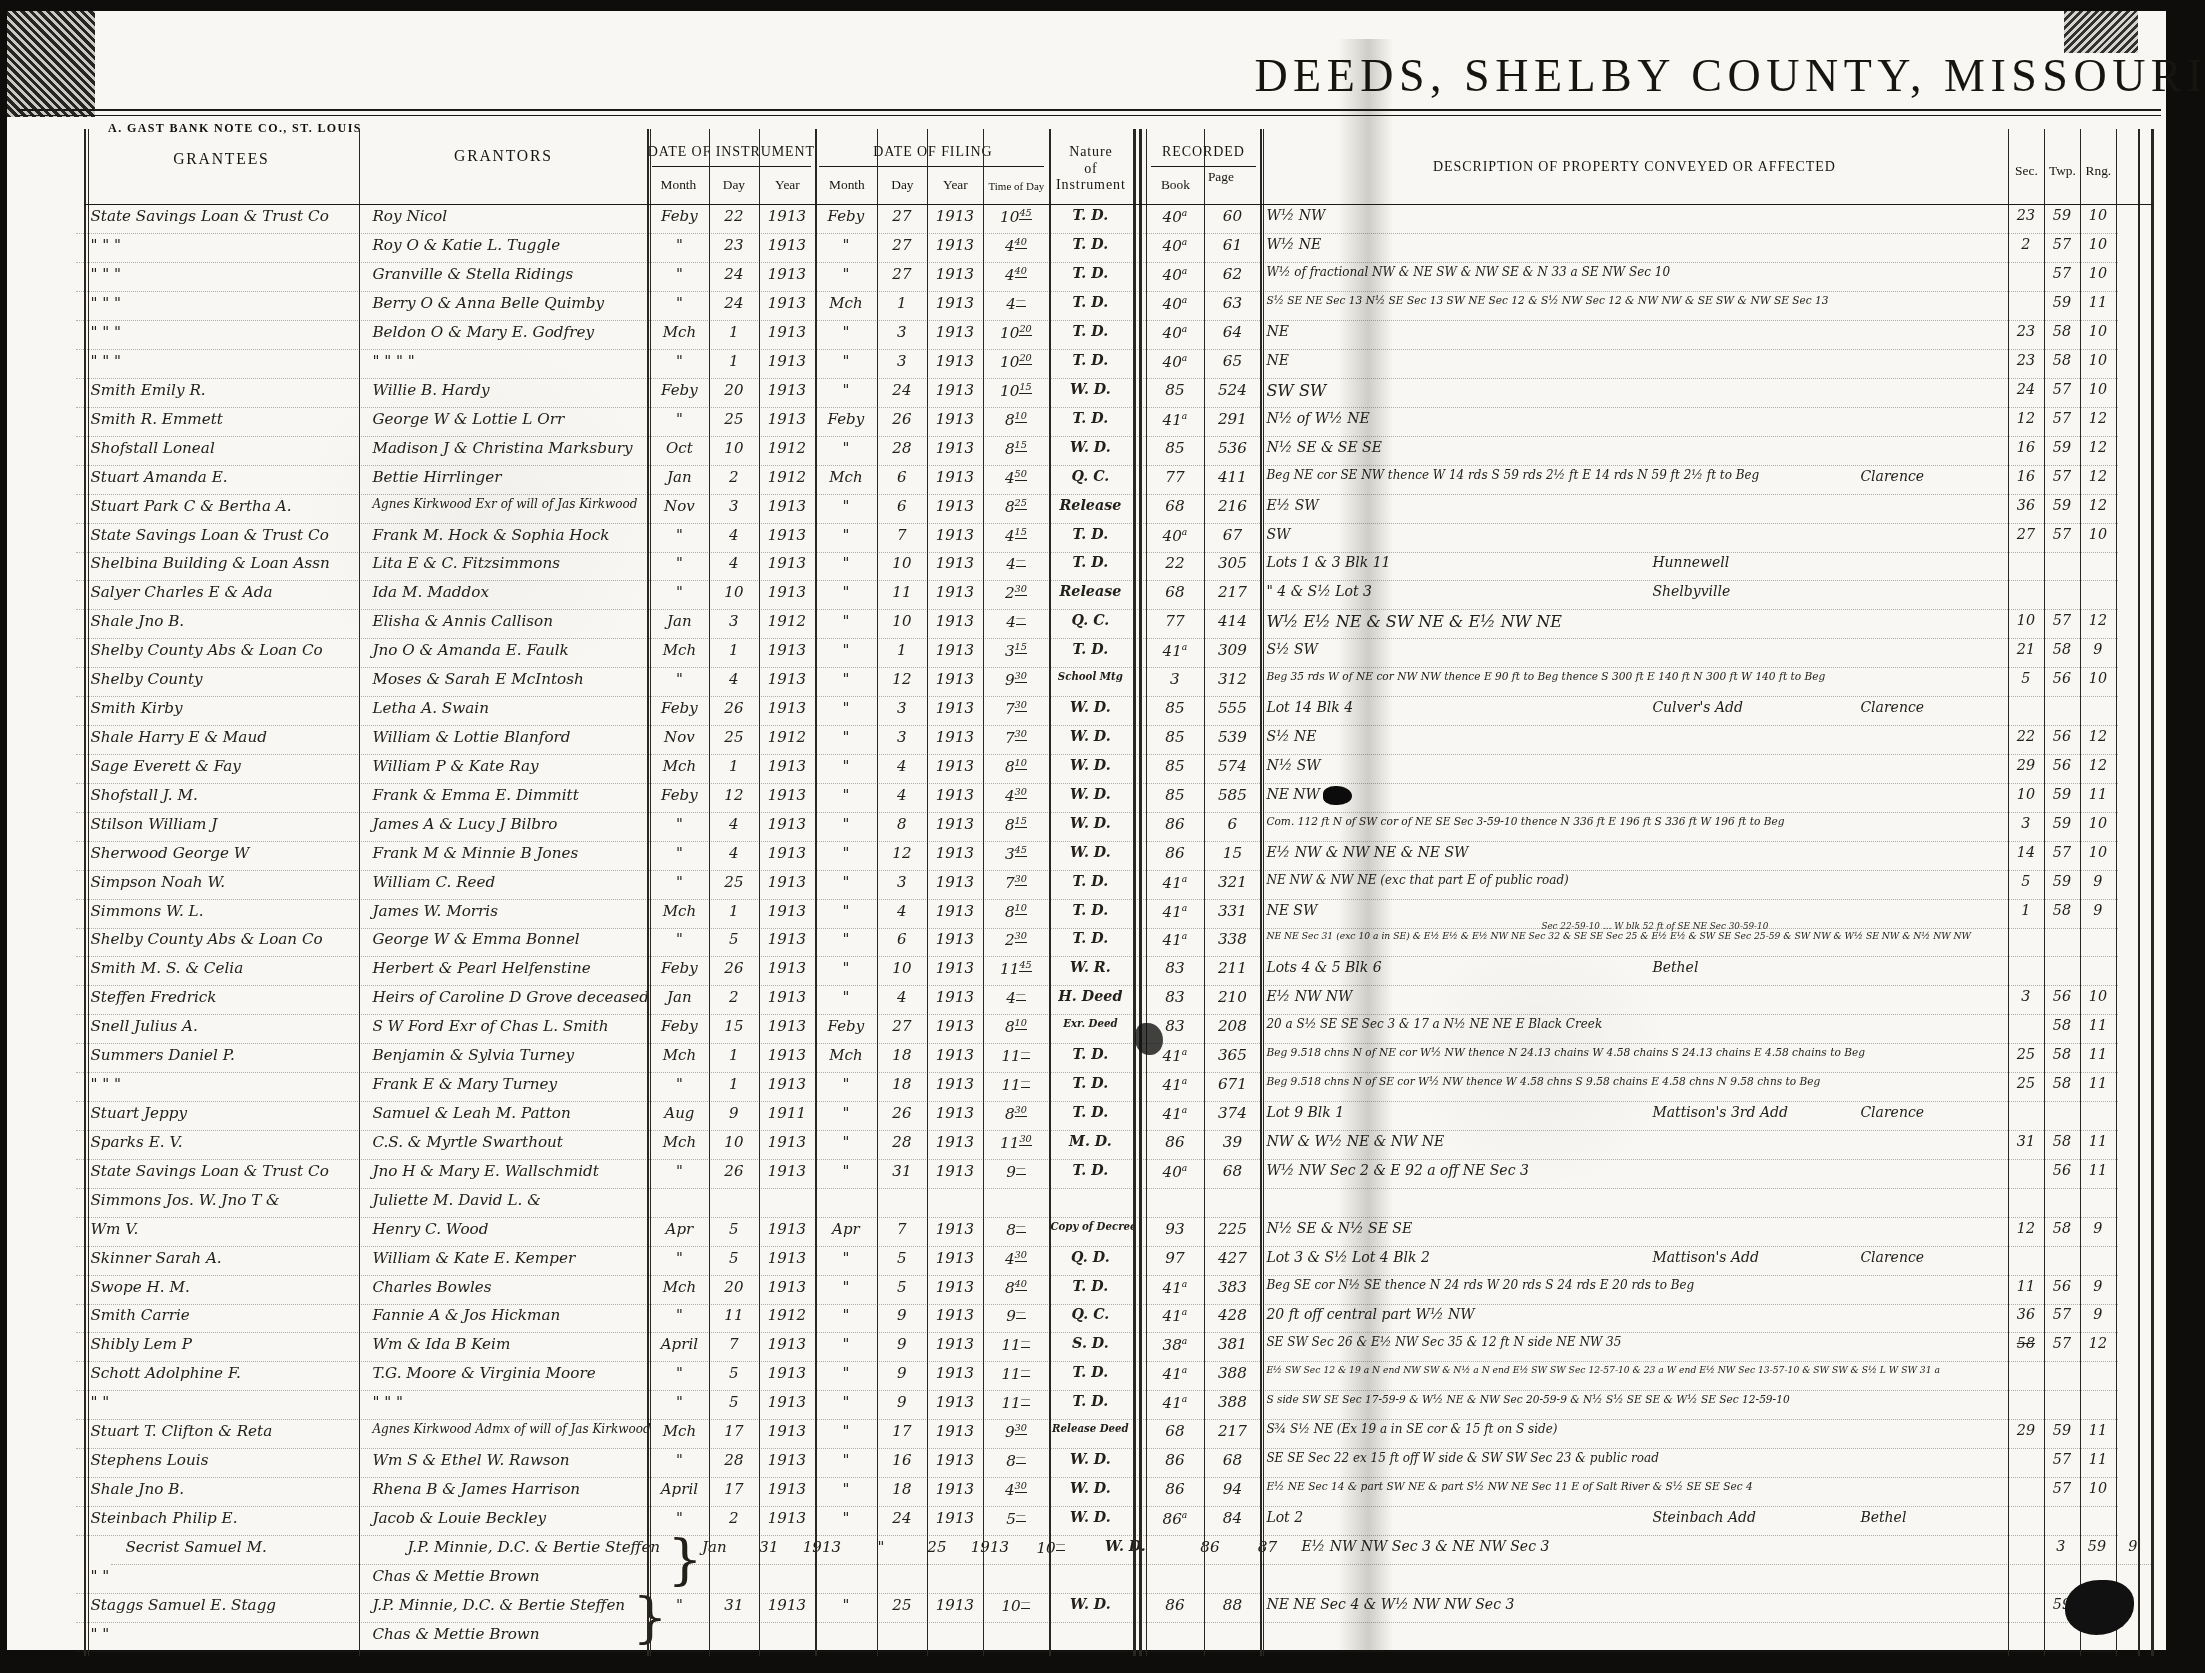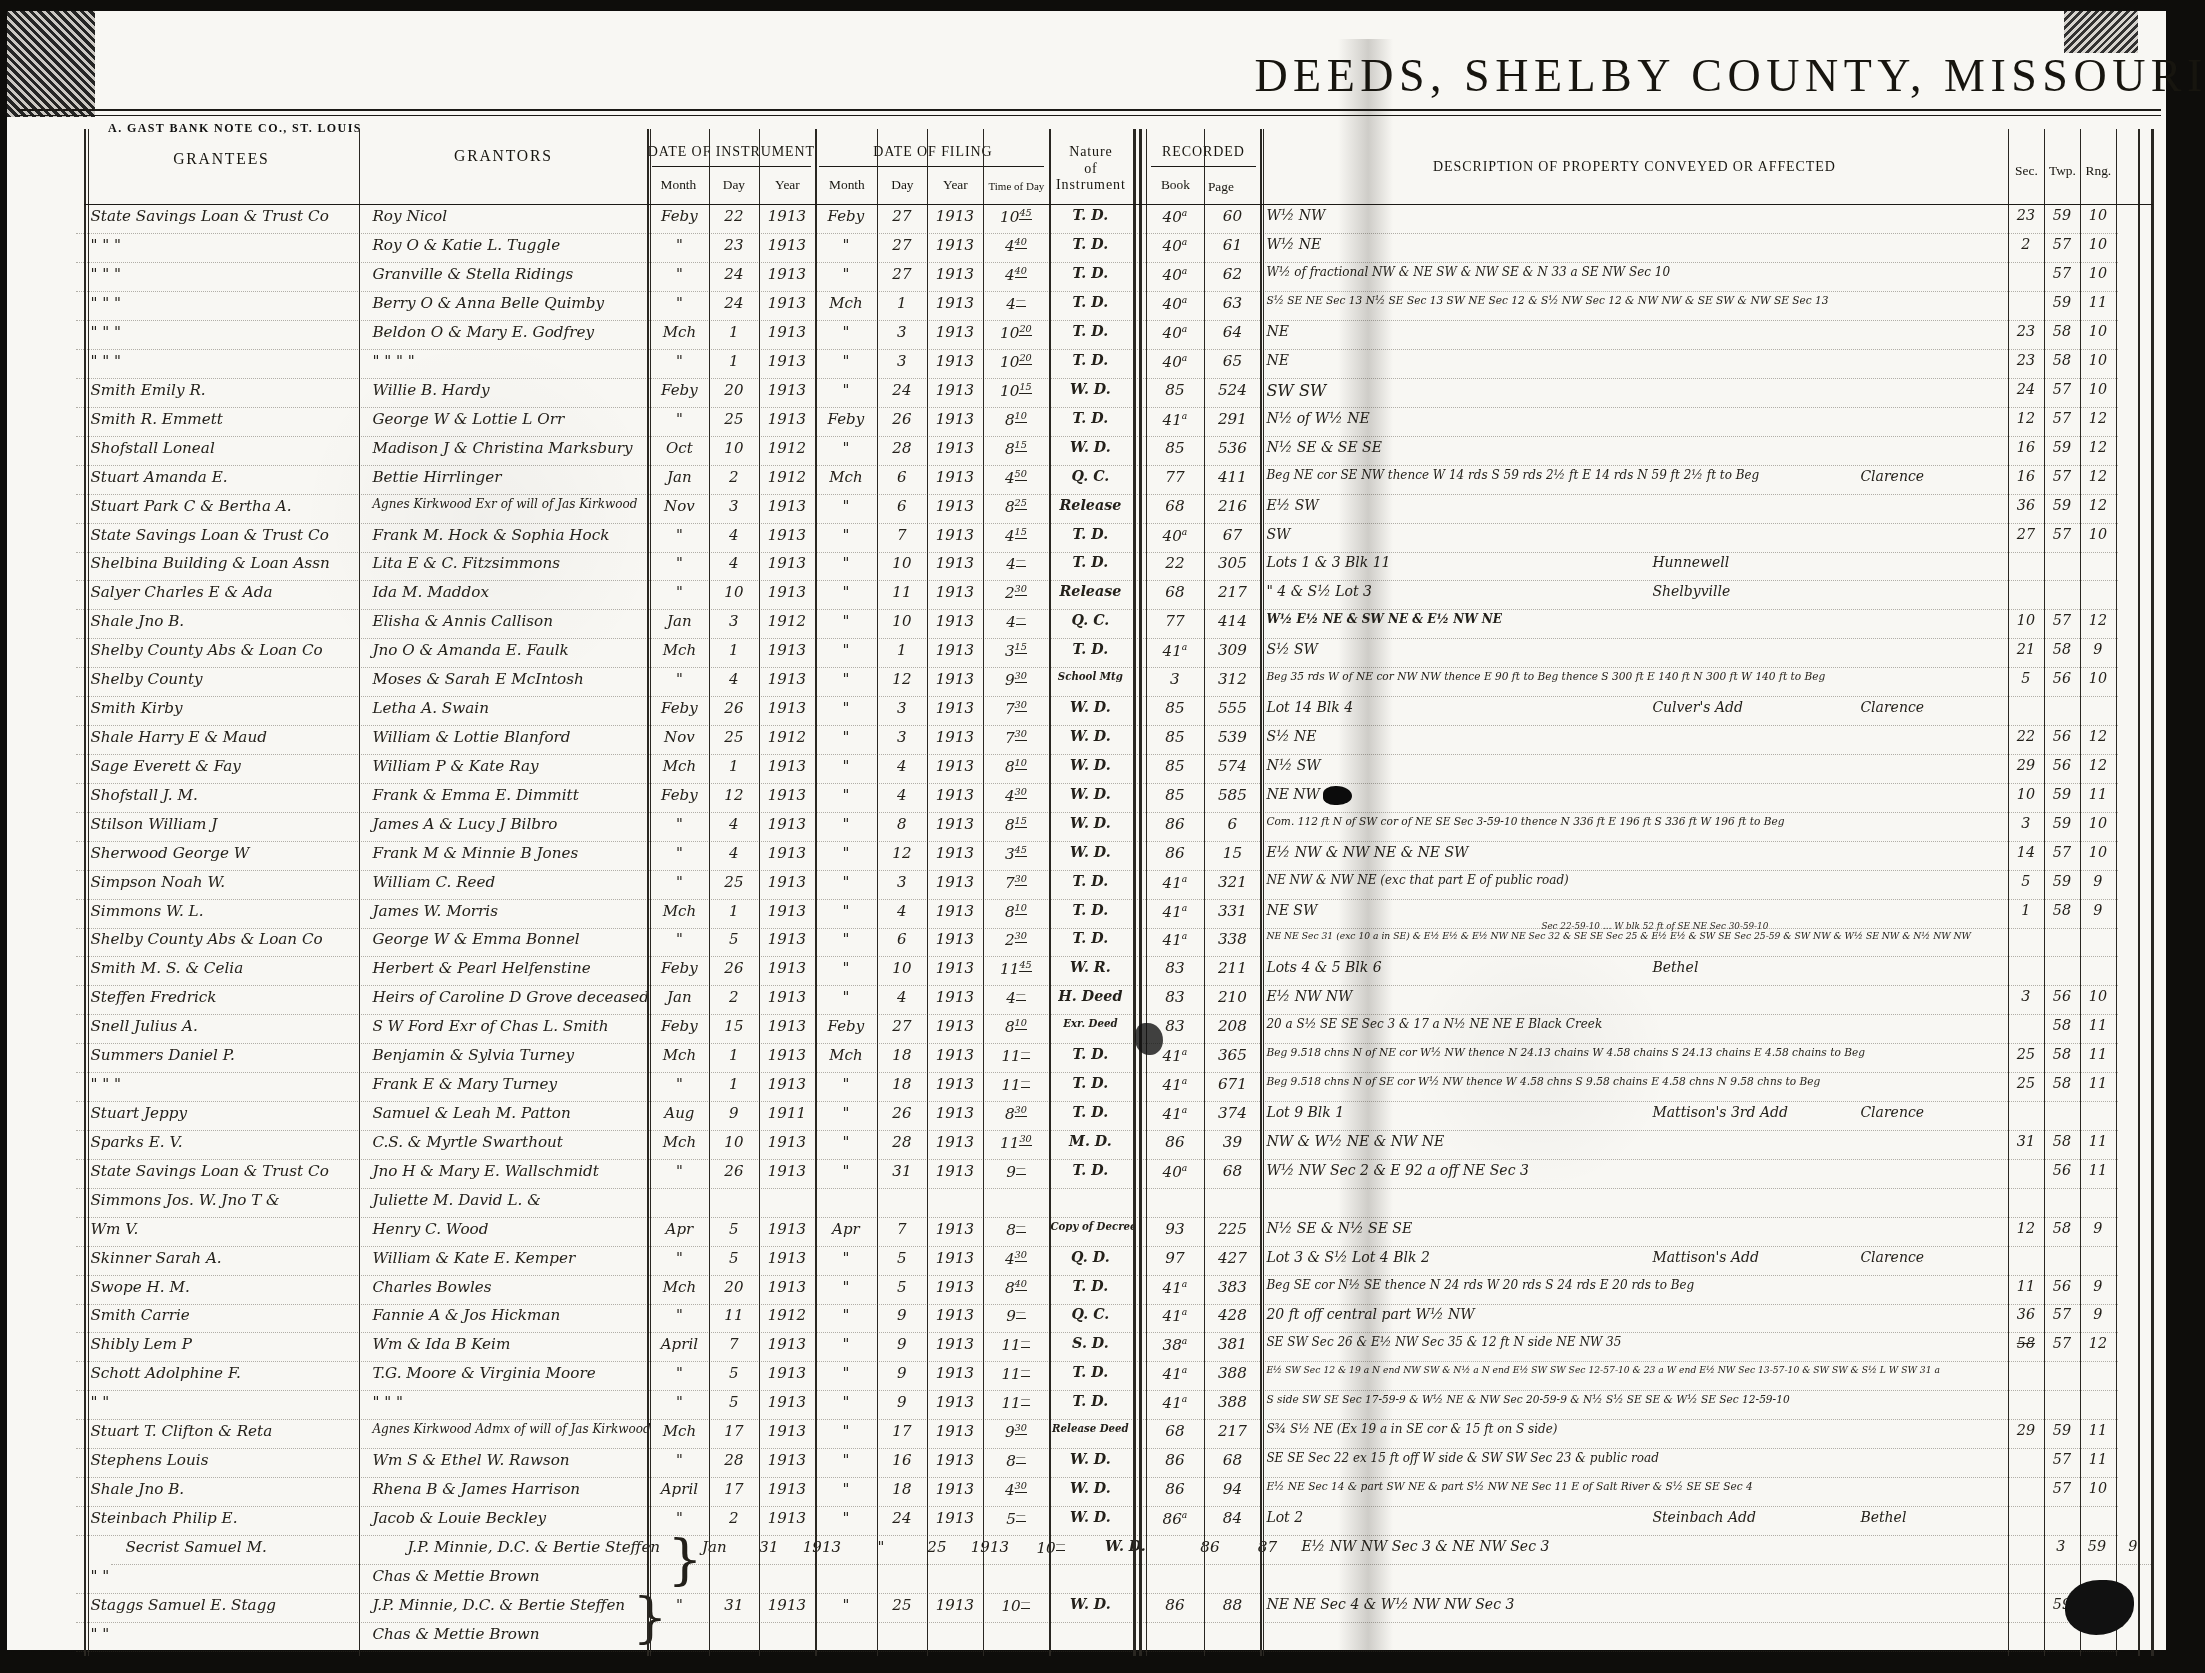--- a/index.html
+++ b/index.html
@@ -111,7 +111,7 @@
     <div class="hdr hdr-grp" style="left:1139px;top:133px;width:114px">RECORDED</div>
     <div class="hline" style="left:1144px;top:155px;width:105px;height:1.4px"></div>
     <div class="hdr hdr-sub" style="left:1139px;top:166px;width:58px">Book</div>
-    <div class="hdr hdr-sub" style="left:1197px;top:168px;width:33px">Page</div>
+    <div class="hdr hdr-sub" style="left:1197px;top:158px;width:33px">Page</div>
 
     <div class="hdr hdr-grp" style="left:1253px;top:148px;width:748px">DESCRIPTION OF PROPERTY CONVEYED OR AFFECTED</div>
 

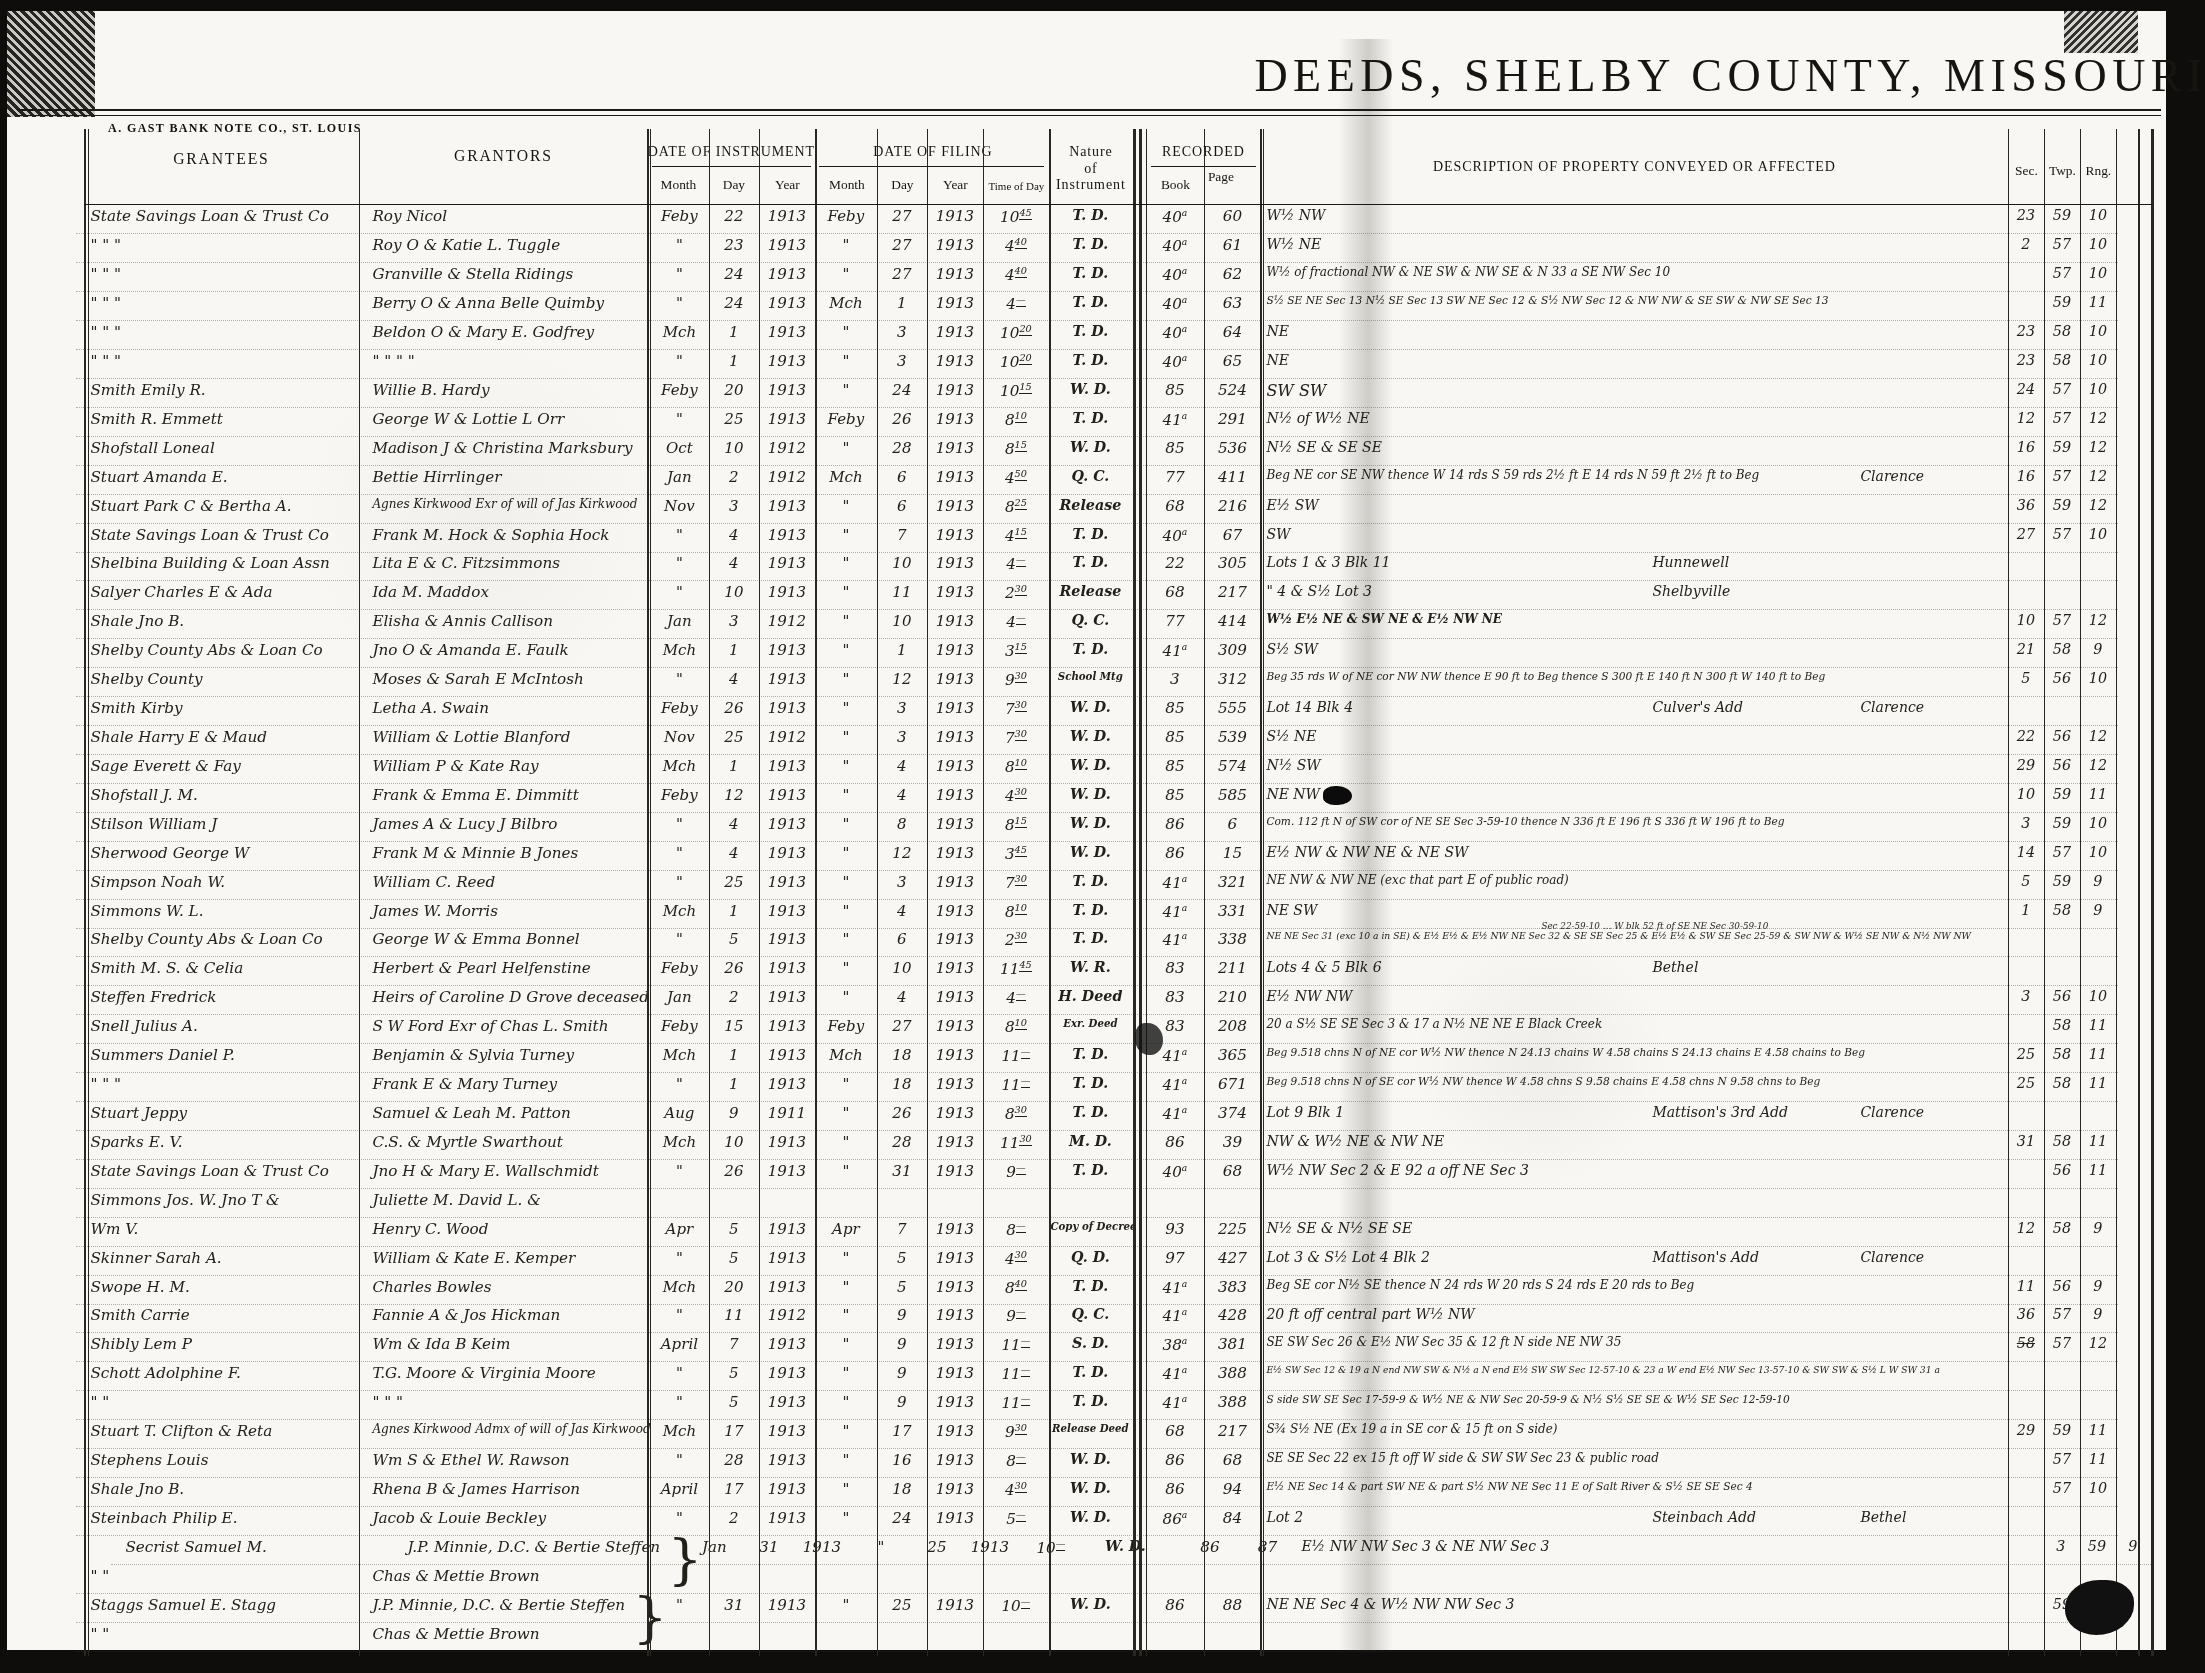--- a/index.html
+++ b/index.html
@@ -404,7 +404,7 @@
         <span class="cell c-n">Q. C.</span>
         <span class="cell c-b">77</span>
         <span class="cell c-p">414</span>
-        <span class="cell c-d" style="font-size: 12px; font-weight: bold;">W½ E½ NE &amp; SW NE &amp; E½ NW NE</span>
+        <span class="cell c-d" style="font-size: 16px;">W½ E½ NE &amp; SW NE &amp; E½ NW NE</span>
         <span class="cell c-sec">10</span>
         <span class="cell c-twp">57</span>
         <span class="cell c-rng">12</span>

